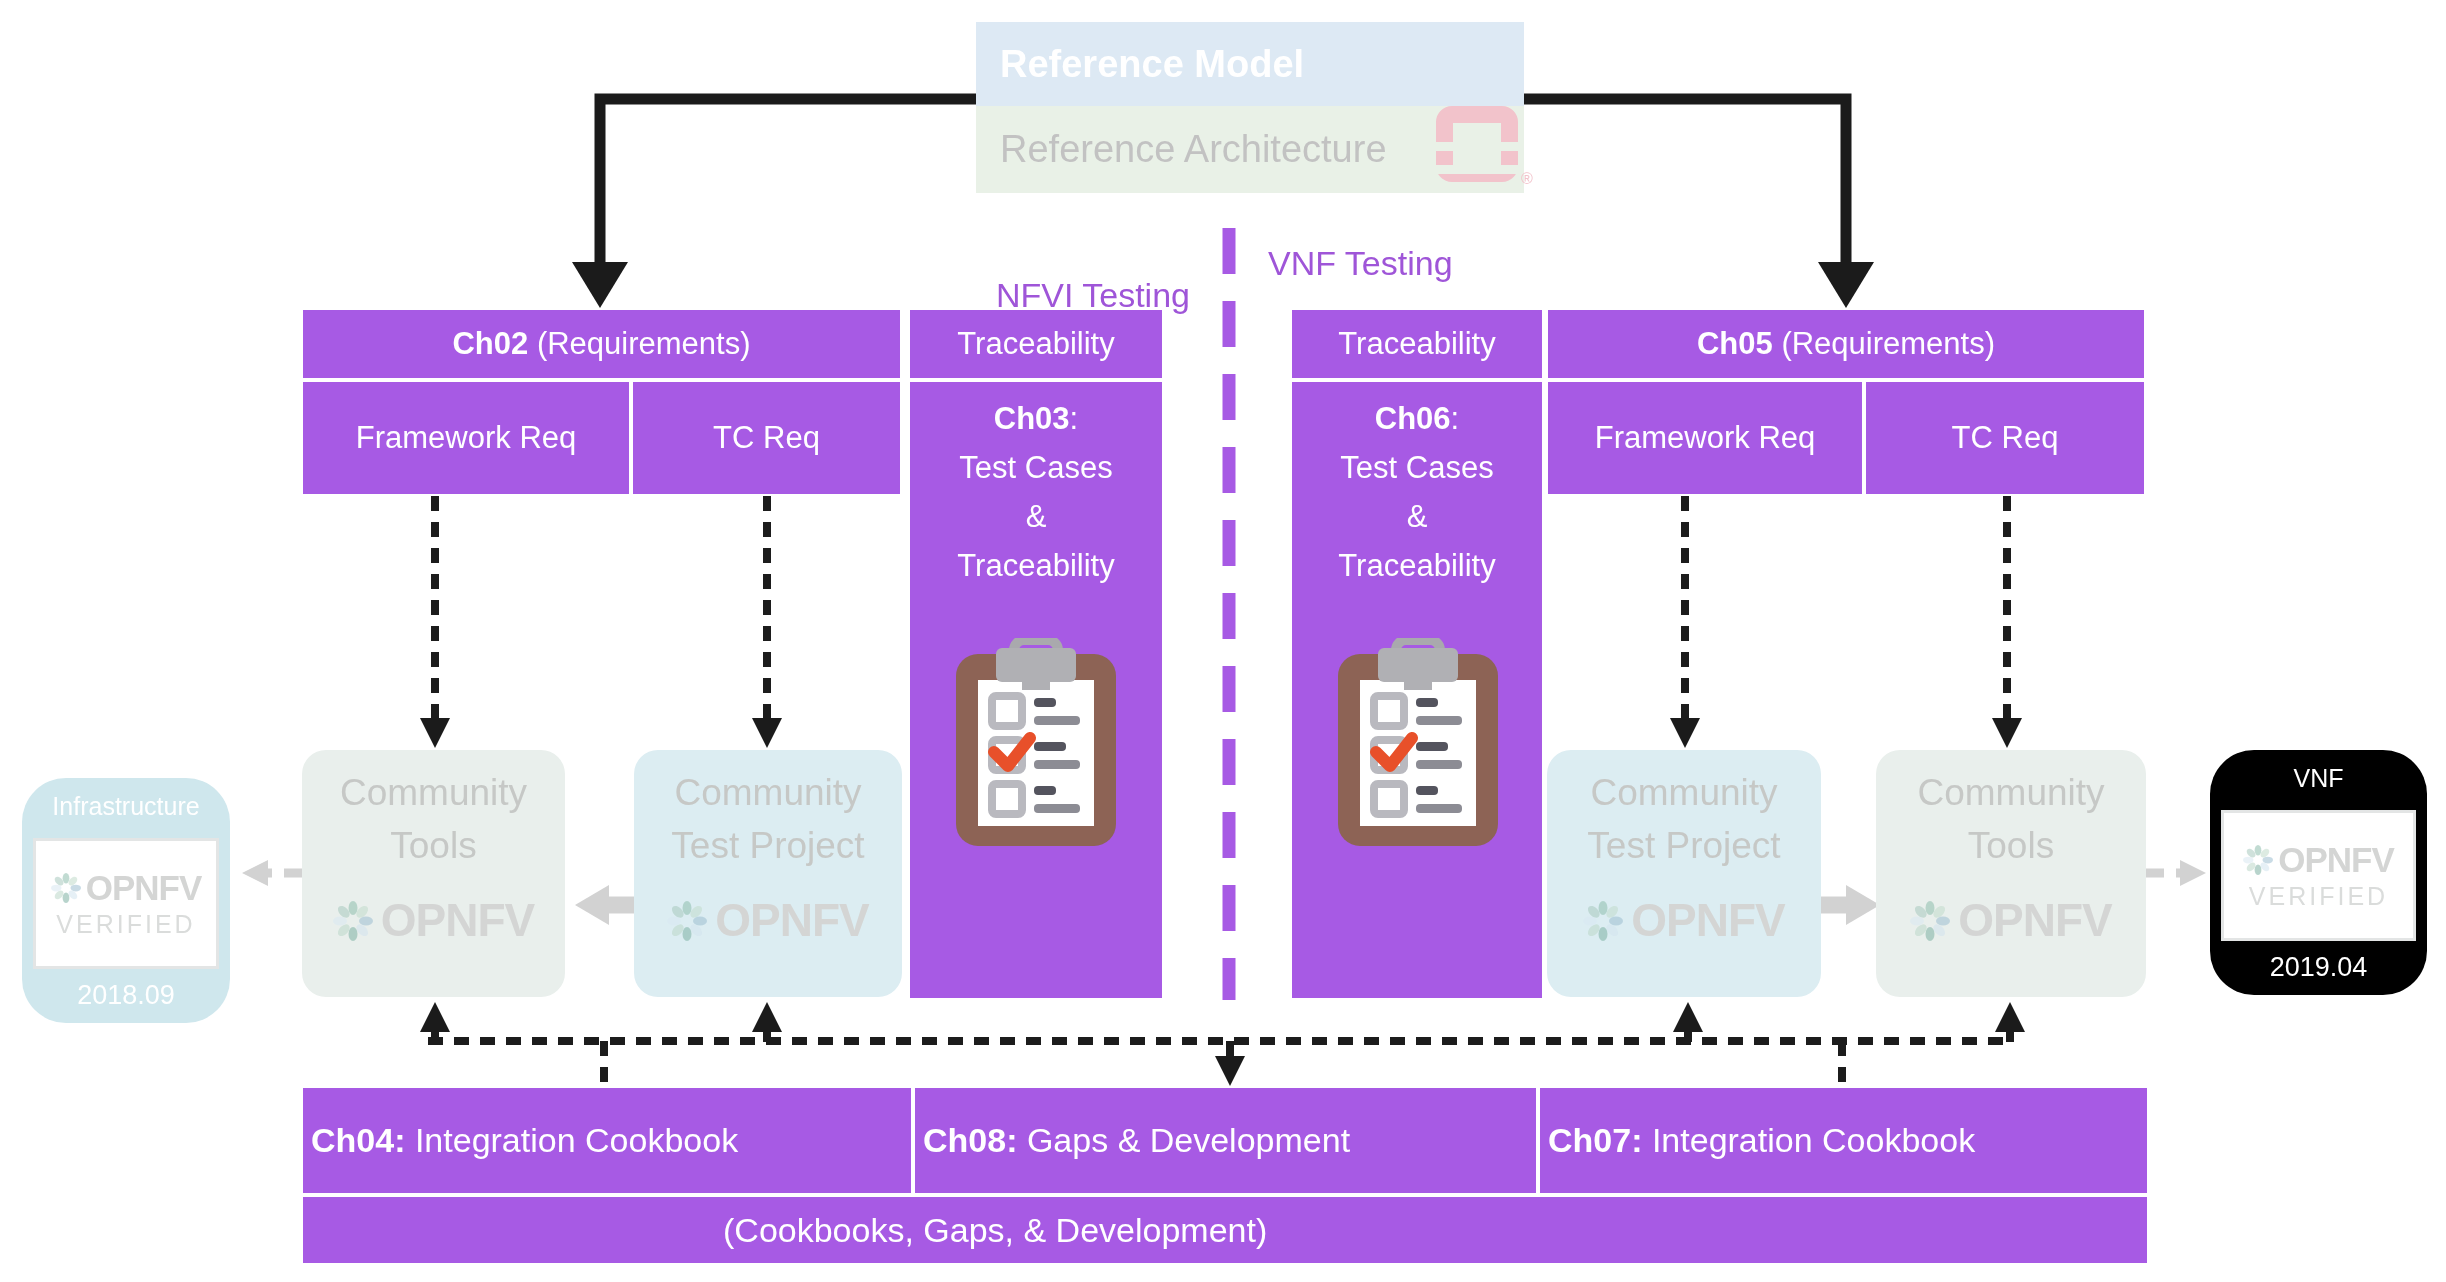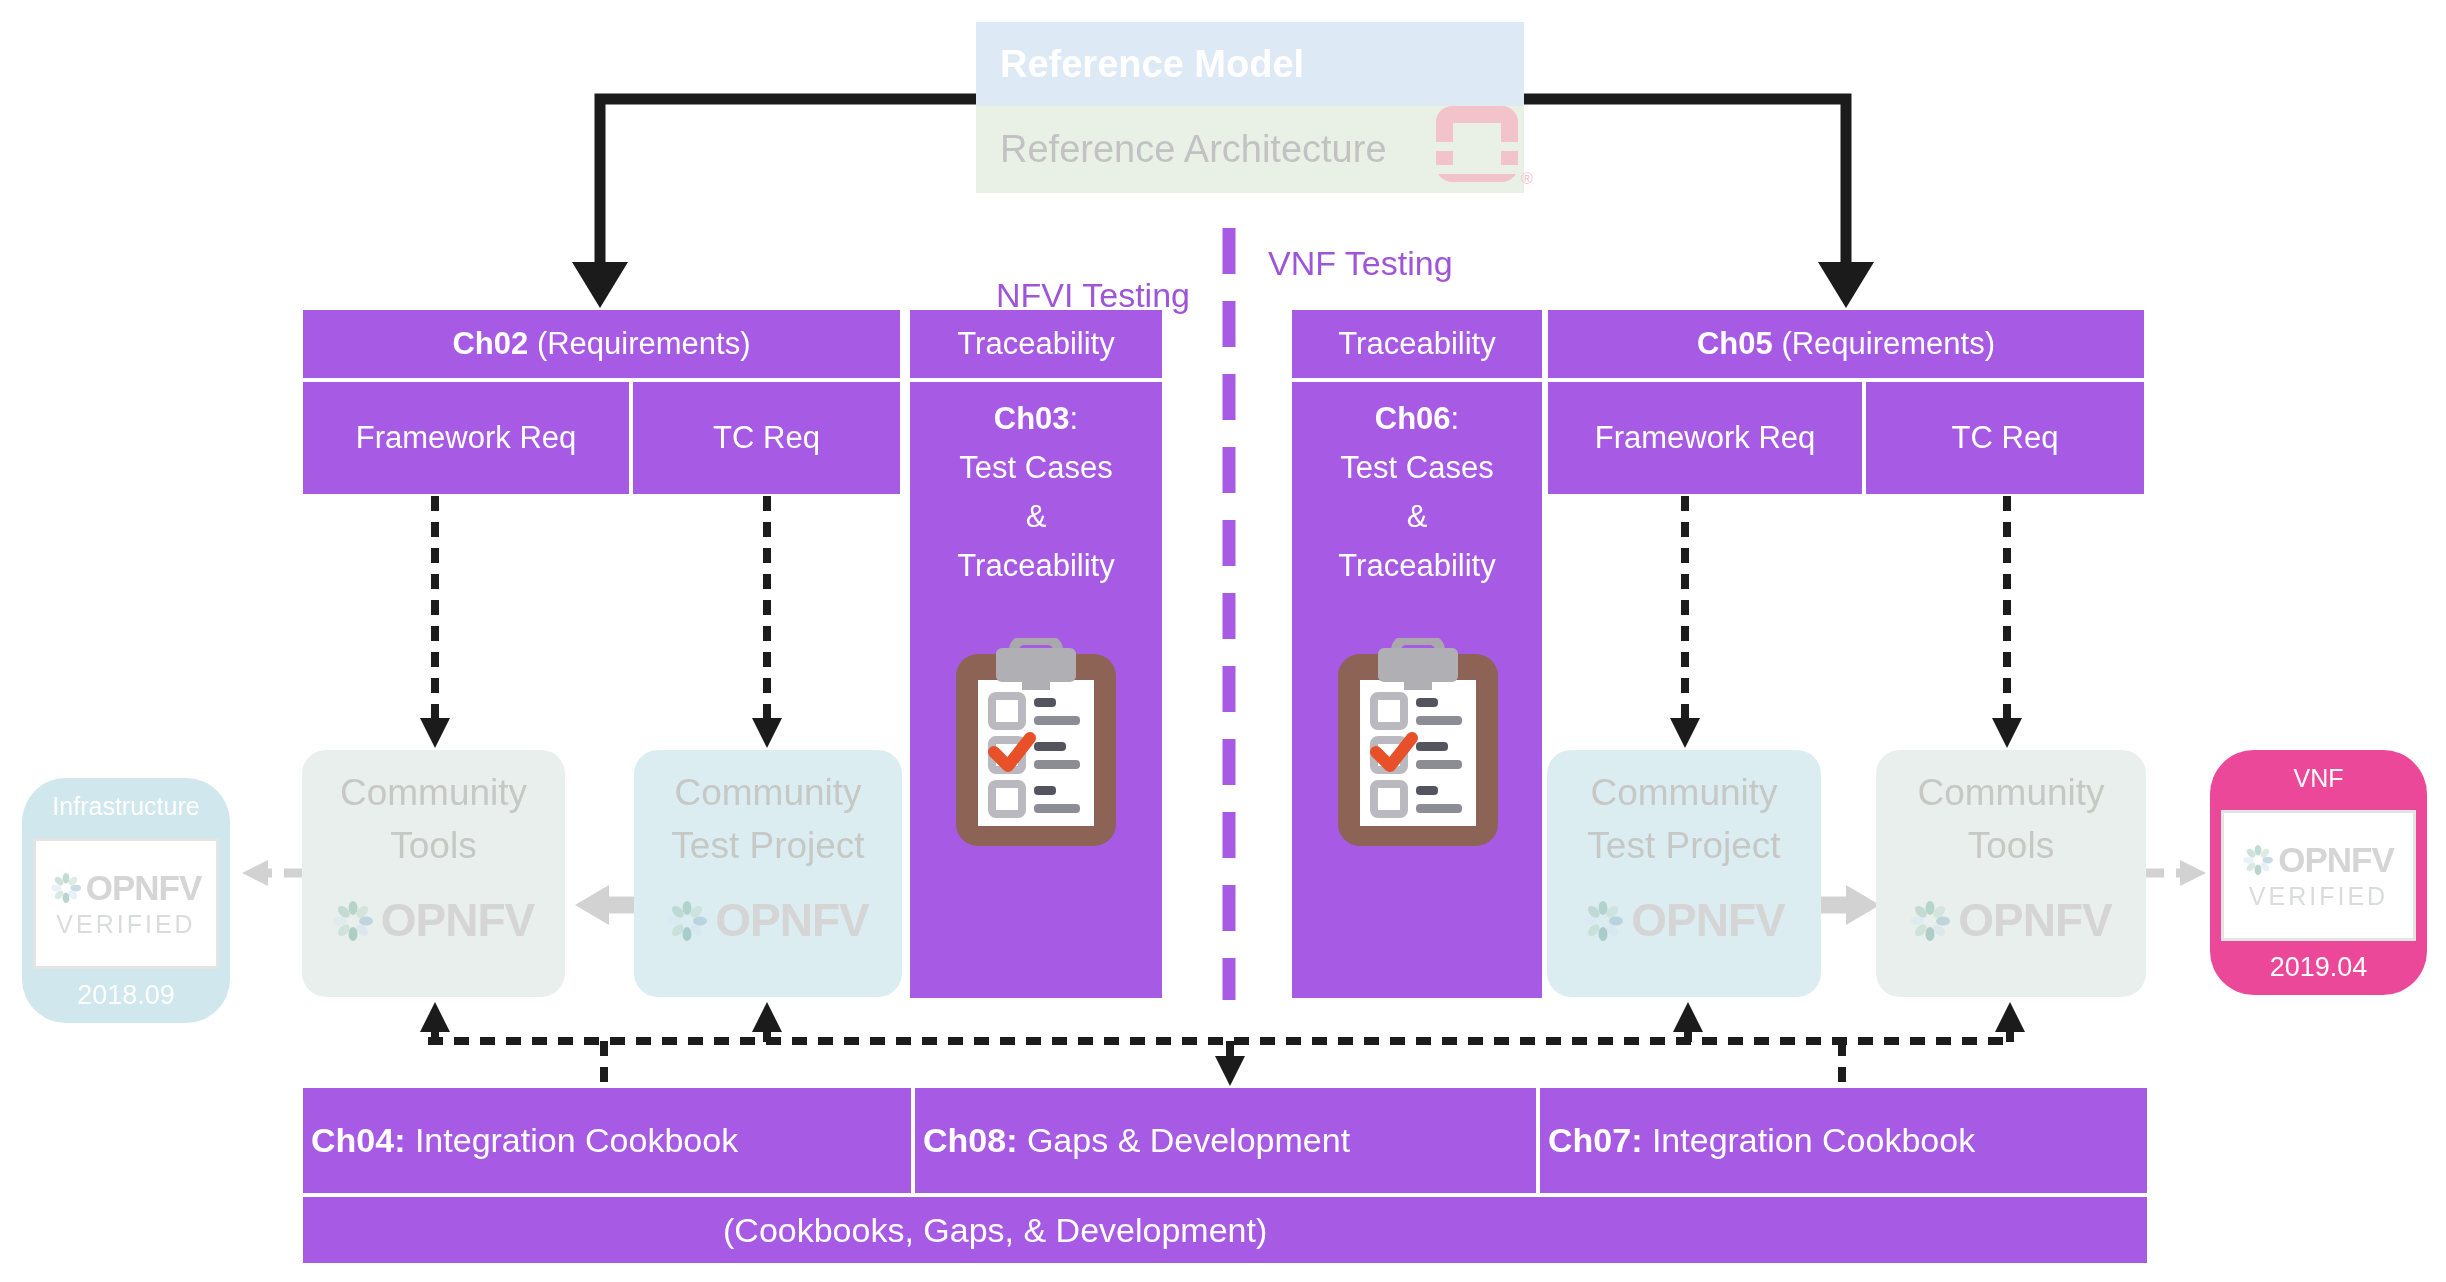--- a/index.html
+++ b/index.html
@@ -38,7 +38,7 @@
   
   .badge{border-radius:44px;width:208px;height:245px;}
   .badge.cyan{background:#cfe7ed;}
-  .badge.lav{background:#ec4899;}
+  .badge.lav{background:#000000;}
   .badge-top{position:absolute;left:0;top:14px;width:100%;text-align:center;color:#ffffff;font-size:25px;}
   .badge-bot{position:absolute;left:0;bottom:12px;width:100%;text-align:center;color:#ffffff;font-size:27px;}
   .badge-panel{position:absolute;left:11px;right:11px;top:60px;bottom:54px;background:#ffffff;border:3px solid #e3e5e5;display:flex;flex-direction:column;align-items:center;justify-content:center;}

